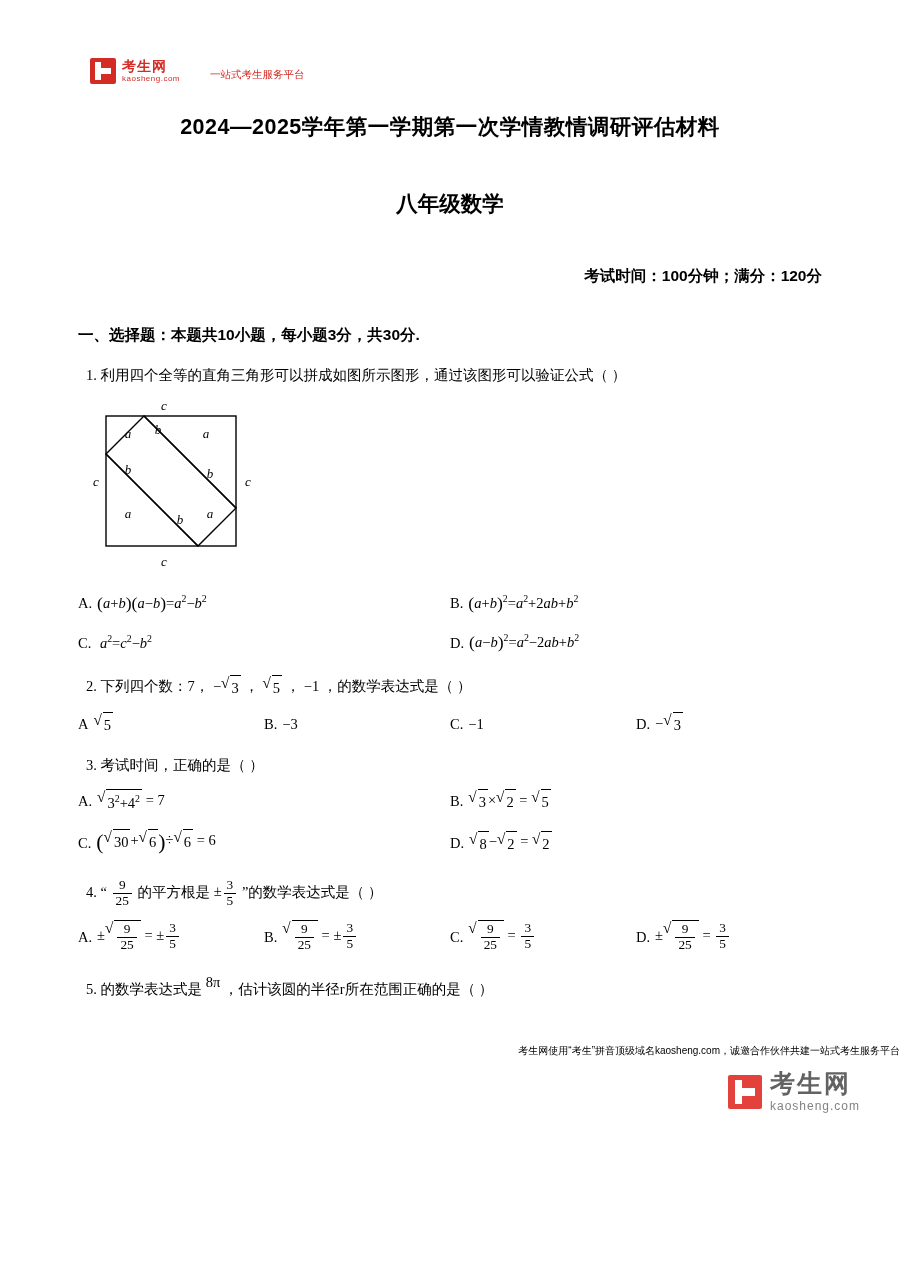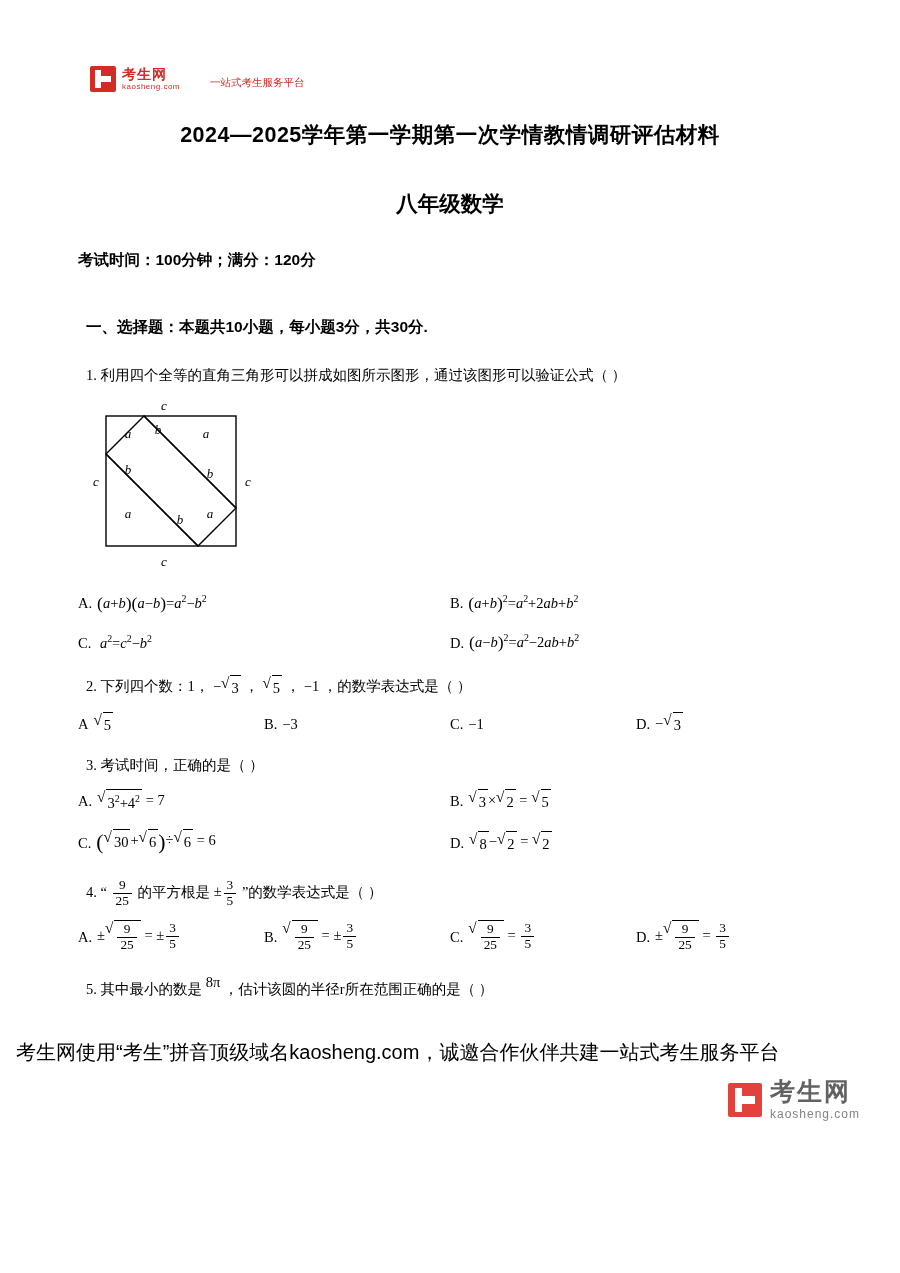--- a/index.html
+++ b/index.html
@@ -87,7 +87,7 @@
     font-family: "Liberation Sans", sans-serif;
     font-weight: bold;
     font-size: 21.5px;
-    margin: 8px;
+    margin: 0;
     padding-top: 112px;
     letter-spacing: .5px;
   }

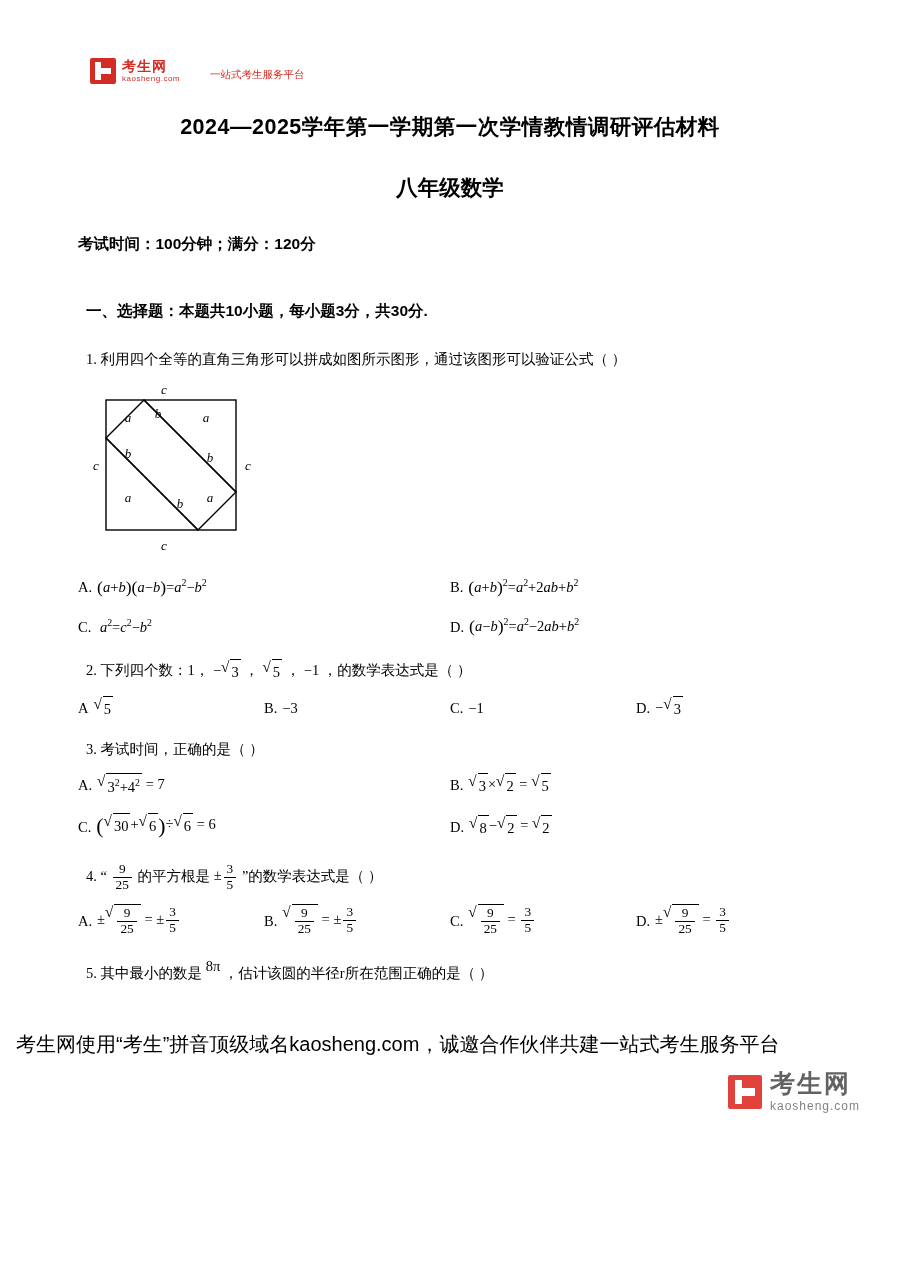--- a/index.html
+++ b/index.html
@@ -96,7 +96,7 @@
     font-family: "Liberation Sans", sans-serif;
     font-weight: bold;
     font-size: 21.5px;
-    margin: 0;
+    margin: 16px;
     padding-top: 32px;
   }
   .doc-info {

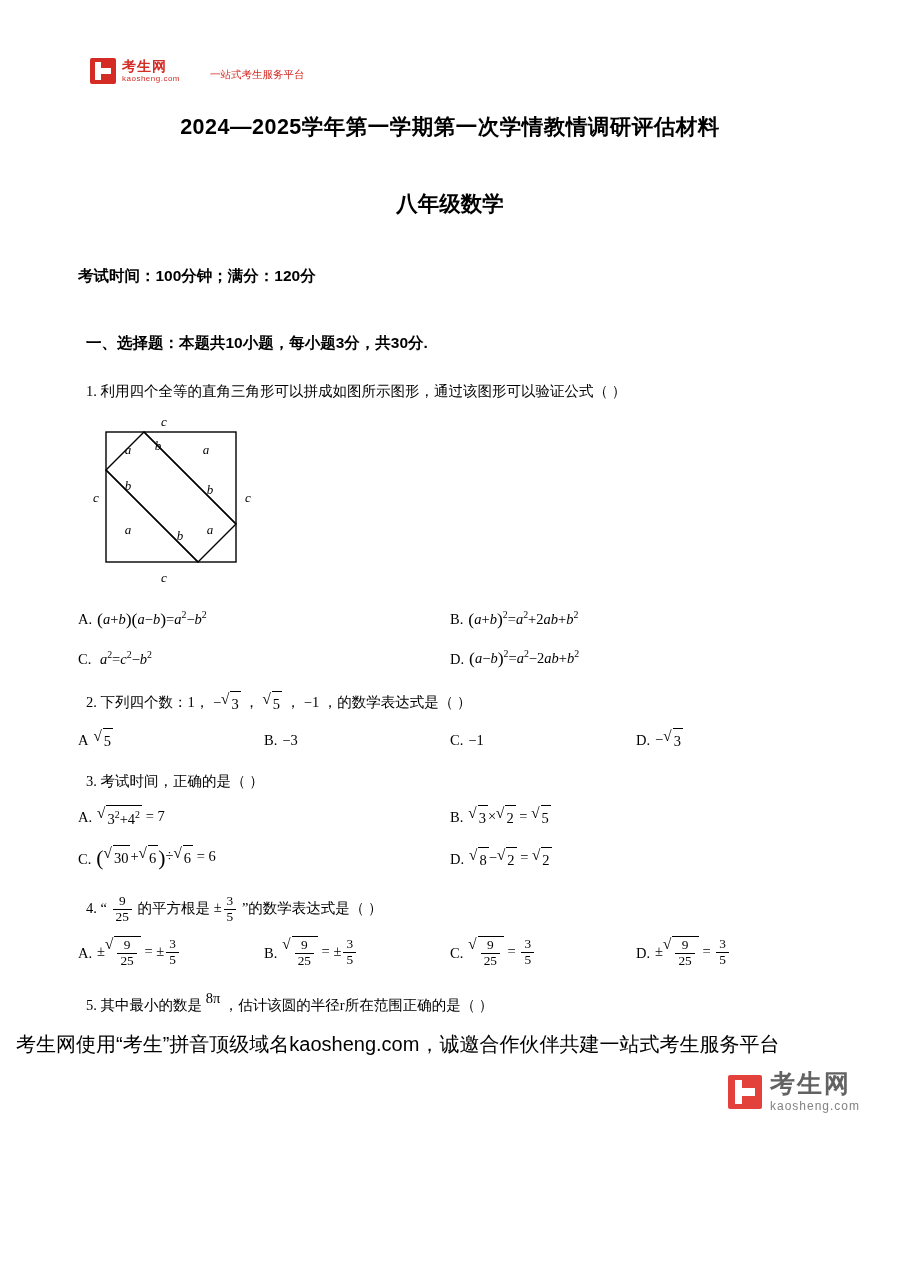--- a/index.html
+++ b/index.html
@@ -100,7 +100,7 @@
     padding-top: 32px;
   }
   .doc-info {
-    text-align: left;
+    text-align: right;
     font-family: "Liberation Sans", sans-serif;
     font-weight: bold;
     font-size: 15.5px;

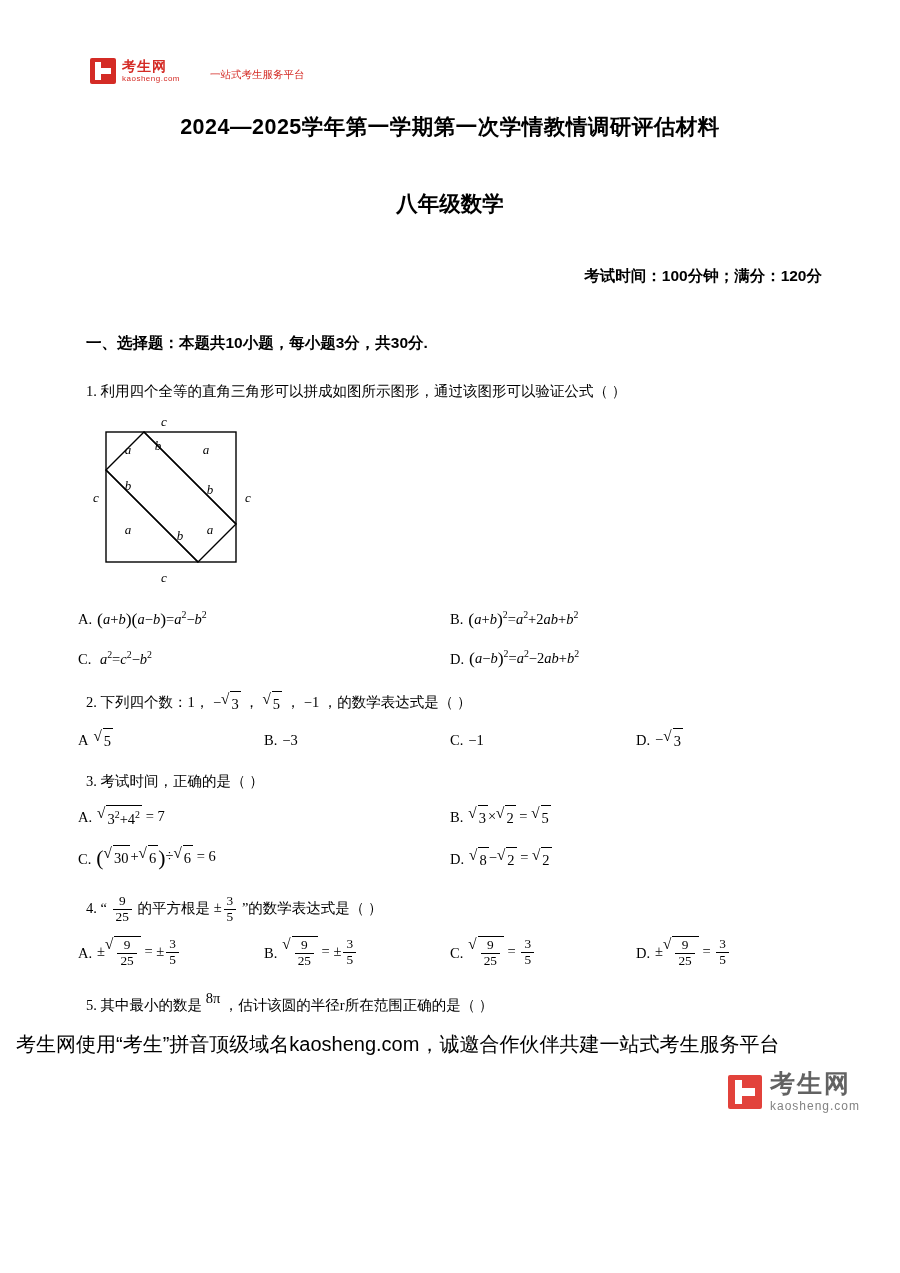--- a/index.html
+++ b/index.html
@@ -111,7 +111,7 @@
     font-family: "Liberation Sans", sans-serif;
     font-weight: bold;
     font-size: 15.5px;
-    margin: 8px;
+    margin: 0;
     padding-top: 38px;
   }
 

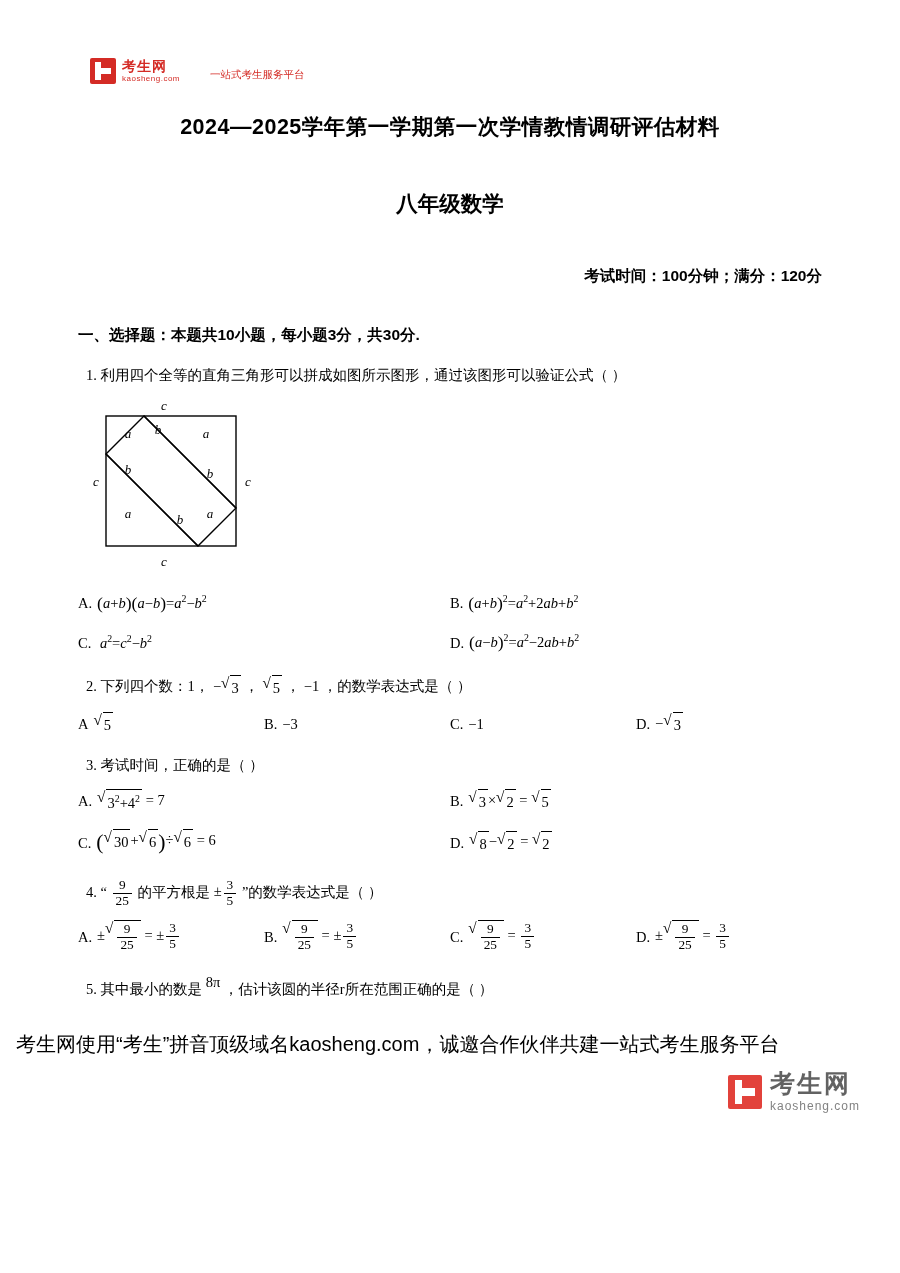--- a/index.html
+++ b/index.html
@@ -299,7 +299,7 @@
   <div class="q">
     <span class="q-stem">
       <span>2.</span>
-      <span>下列四个数：1，</span>
+      <span>下列四个数：7，</span>
       <span class="sqrt">−<span class="rad">√</span><span class="body">3</span></span>
       <span>，</span>
       <span class="sqrt">

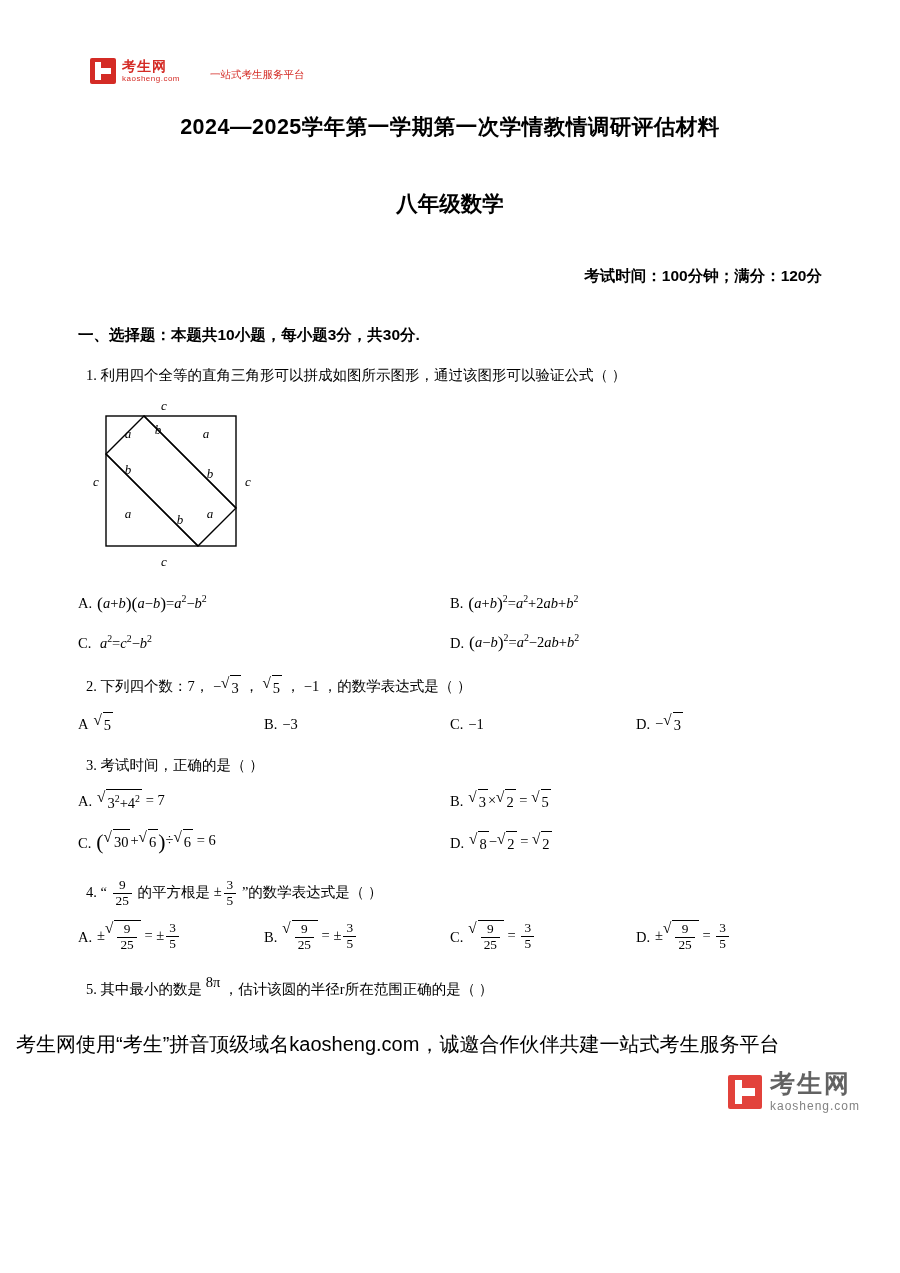--- a/index.html
+++ b/index.html
@@ -484,7 +484,7 @@
   <div class="q">
     <span class="q-stem">
       <span>5.</span>
-      <span>其中最小的数是</span>
+      <span>的数学表达式是</span>
       <span style="vertical-align:0.45em">8π</span>
       <span>，估计该圆的半径r所在范围正确的是（     ）</span>
     </span>

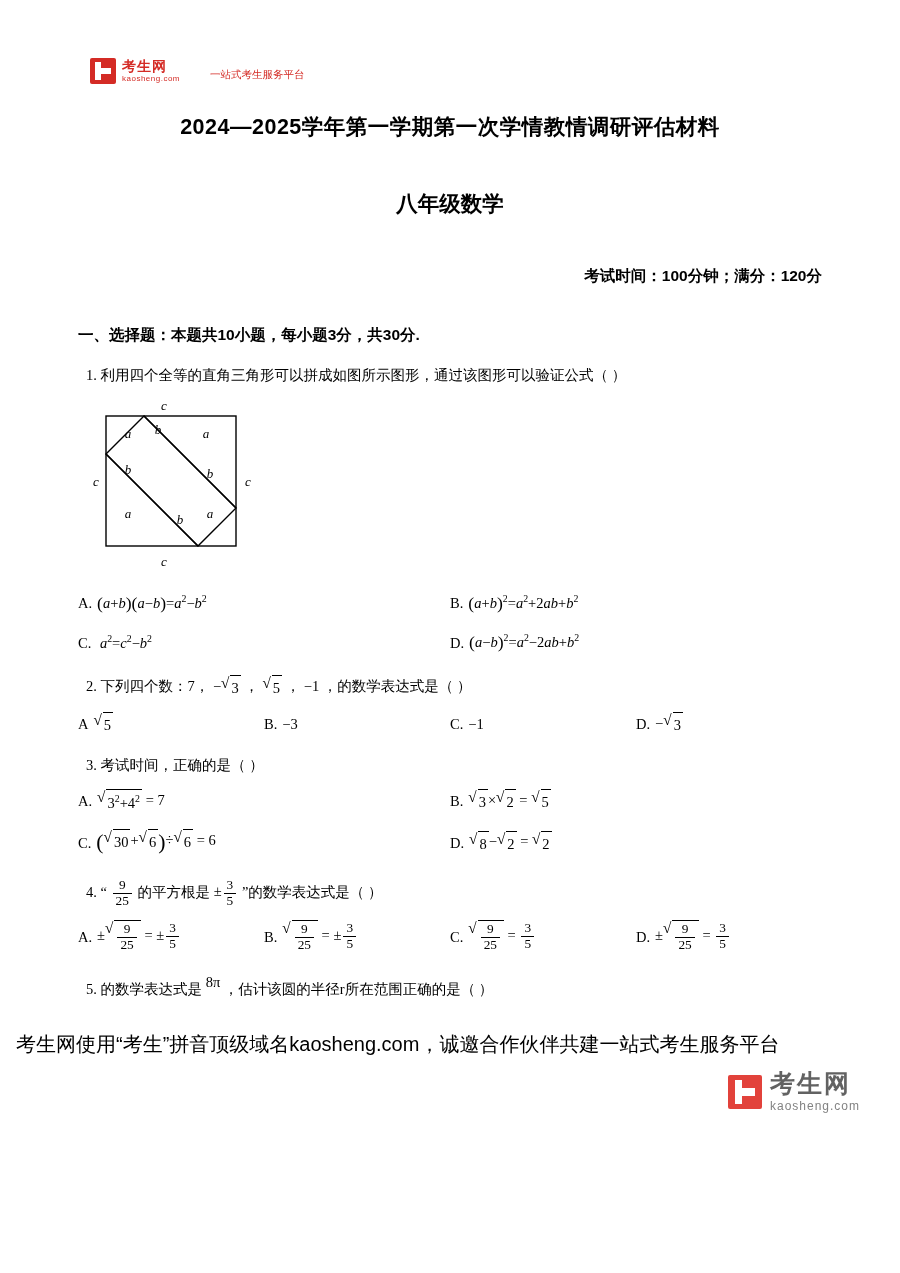--- a/index.html
+++ b/index.html
@@ -175,10 +175,10 @@
   
   .footer-note {
     position: absolute;
-    left: 16px; right: 0;
+    left: 4px; right: 0;
     bottom: 72px;
-    text-align: left;
-    font-size: 20px;
+    text-align: right;
+    font-size: 10px;
     font-family: "Liberation Sans", sans-serif;
   }
   .wm {

